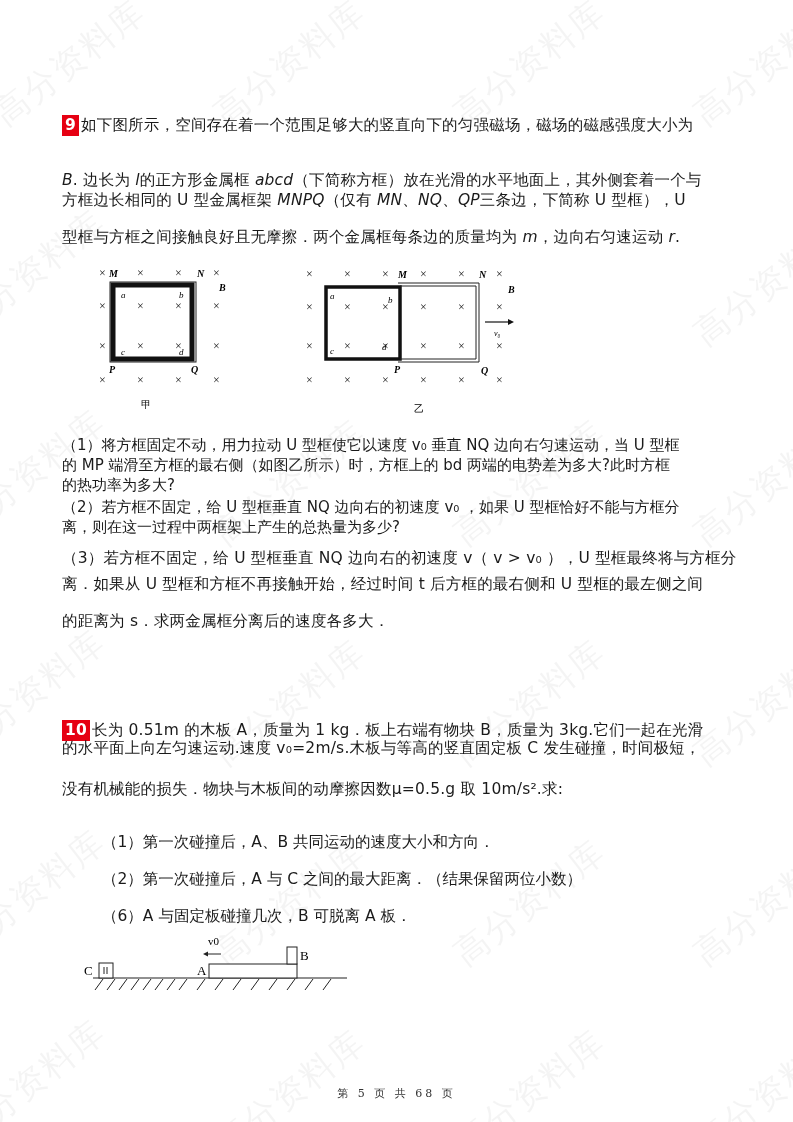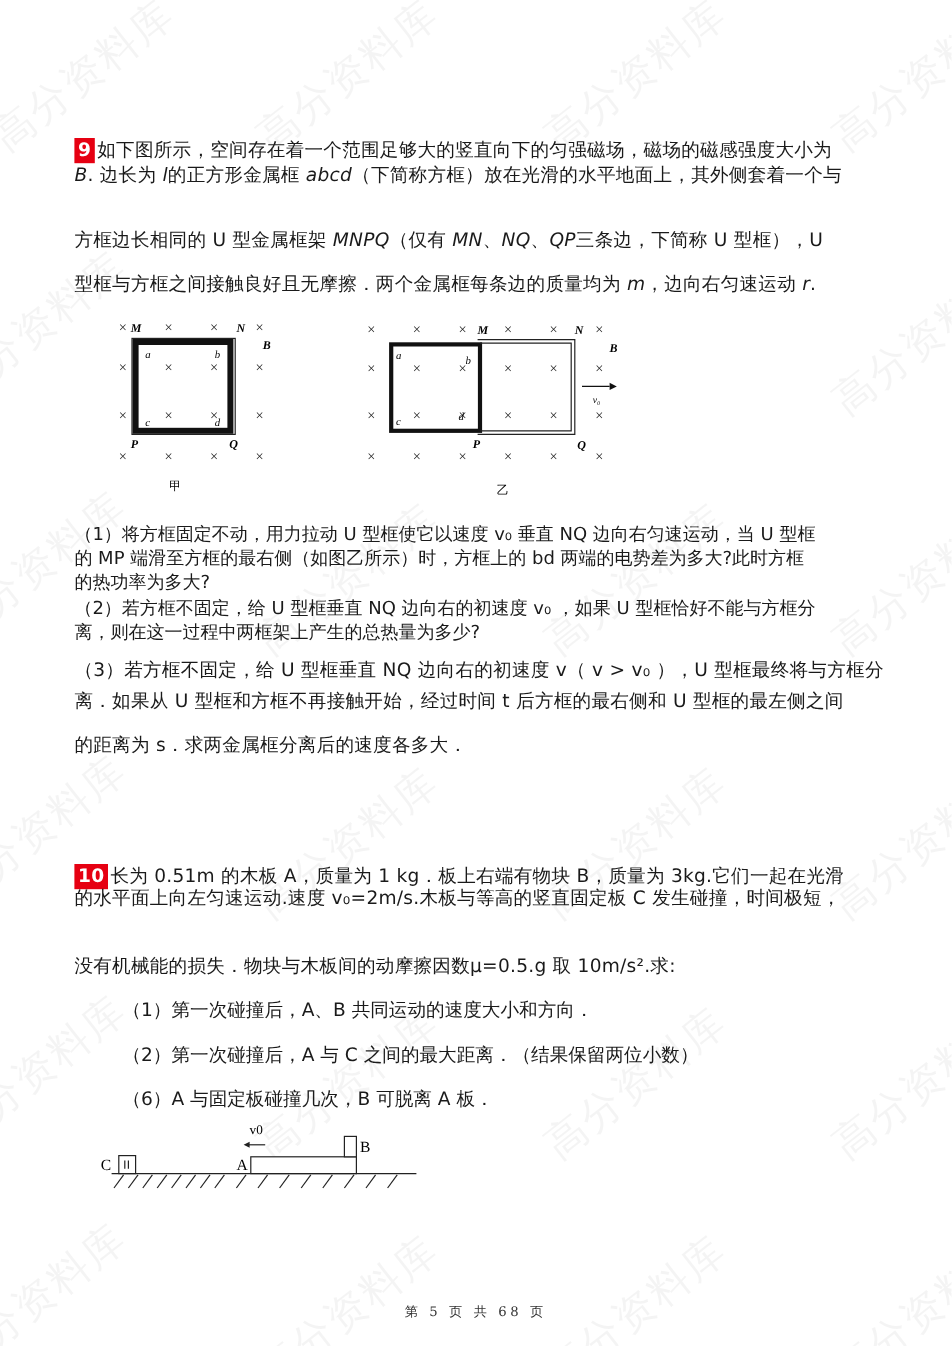--- a/index.html
+++ b/index.html
@@ -64,7 +64,7 @@
   <div class="q-line" style="top:115px;">
     <span class="num-badge">9</span><span>如下图所示，空间存在着一个范围足够大的竖直向下的匀强磁场，磁场的磁感强度大小为</span>
   </div>
-  <div class="q-line" style="top:136px;">
+  <div class="q-line" style="top:170px;">
     <i>B</i><span>. 边长为 </span><i>l</i><span>的正方形金属框 </span><i>abcd</i><span>（下简称方框）放在光滑的水平地面上，其外侧套着一个与</span>
   </div>
   <div class="q-line" style="top:190px;">

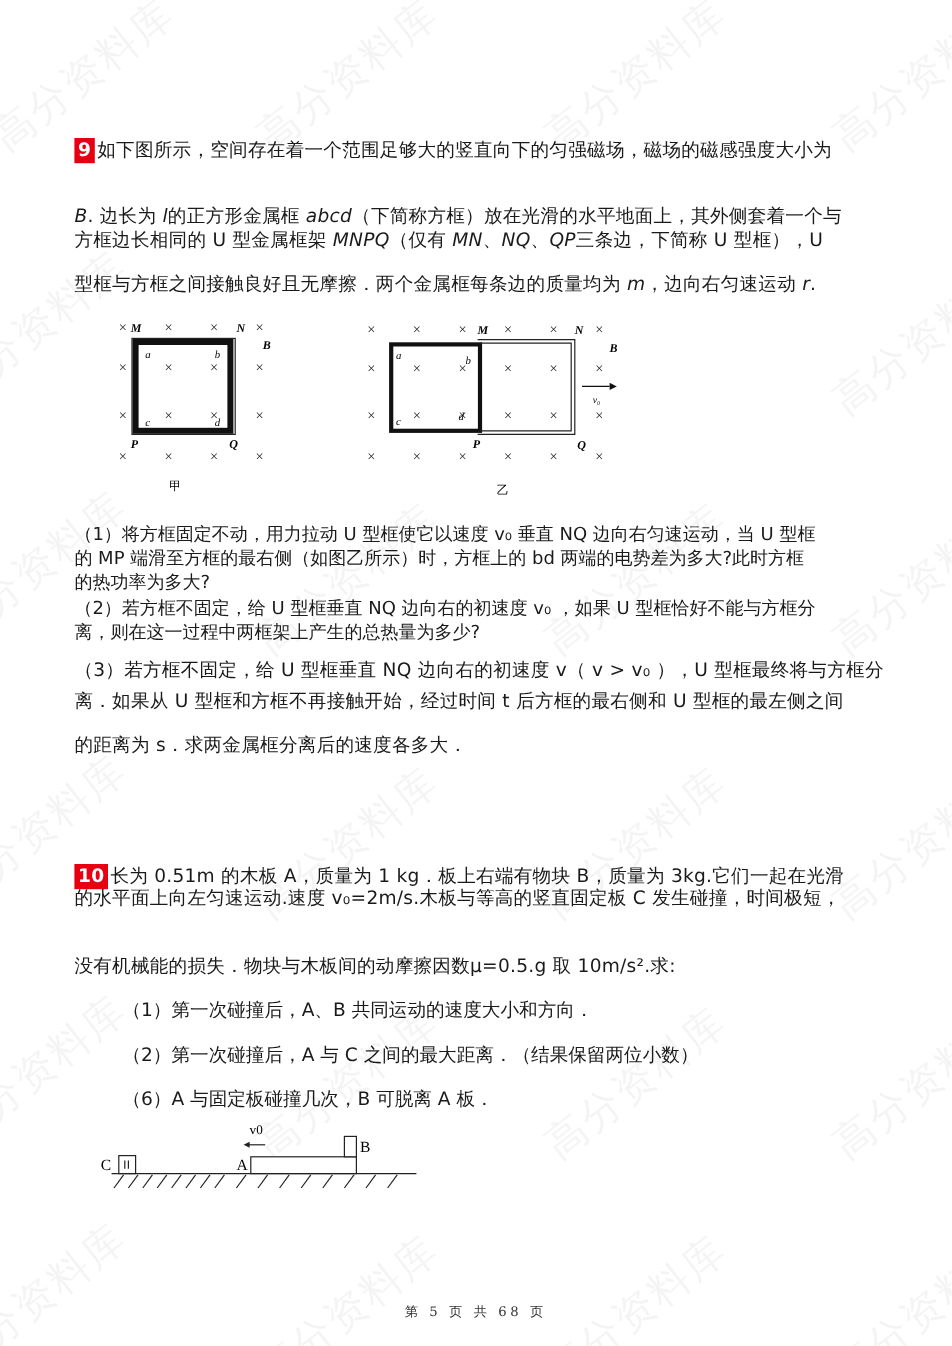--- a/index.html
+++ b/index.html
@@ -167,7 +167,7 @@
     <span class="num-badge">10</span><span>长为 0.51m 的木板 A，质量为 1 kg．板上右端有物块 B，质量为 3kg.它们一起在光滑</span>
   </div>
   <div class="q-line" style="top:738px;">的水平面上向左匀速运动.速度 v₀=2m/s.木板与等高的竖直固定板 C 发生碰撞，时间极短，</div>
-  <div class="q-line" style="top:795px;">没有机械能的损失．物块与木板间的动摩擦因数μ=0.5.g 取 10m/s².求:</div>
+  <div class="q-line" style="top:779px;">没有机械能的损失．物块与木板间的动摩擦因数μ=0.5.g 取 10m/s².求:</div>
   <div class="sub" style="top:832px;">（1）第一次碰撞后，A、B 共同运动的速度大小和方向．</div>
   <div class="sub" style="top:869px;">（2）第一次碰撞后，A 与 C 之间的最大距离．（结果保留两位小数）</div>
   <div class="sub" style="top:906px;">（6）A 与固定板碰撞几次，B 可脱离 A 板．</div>

